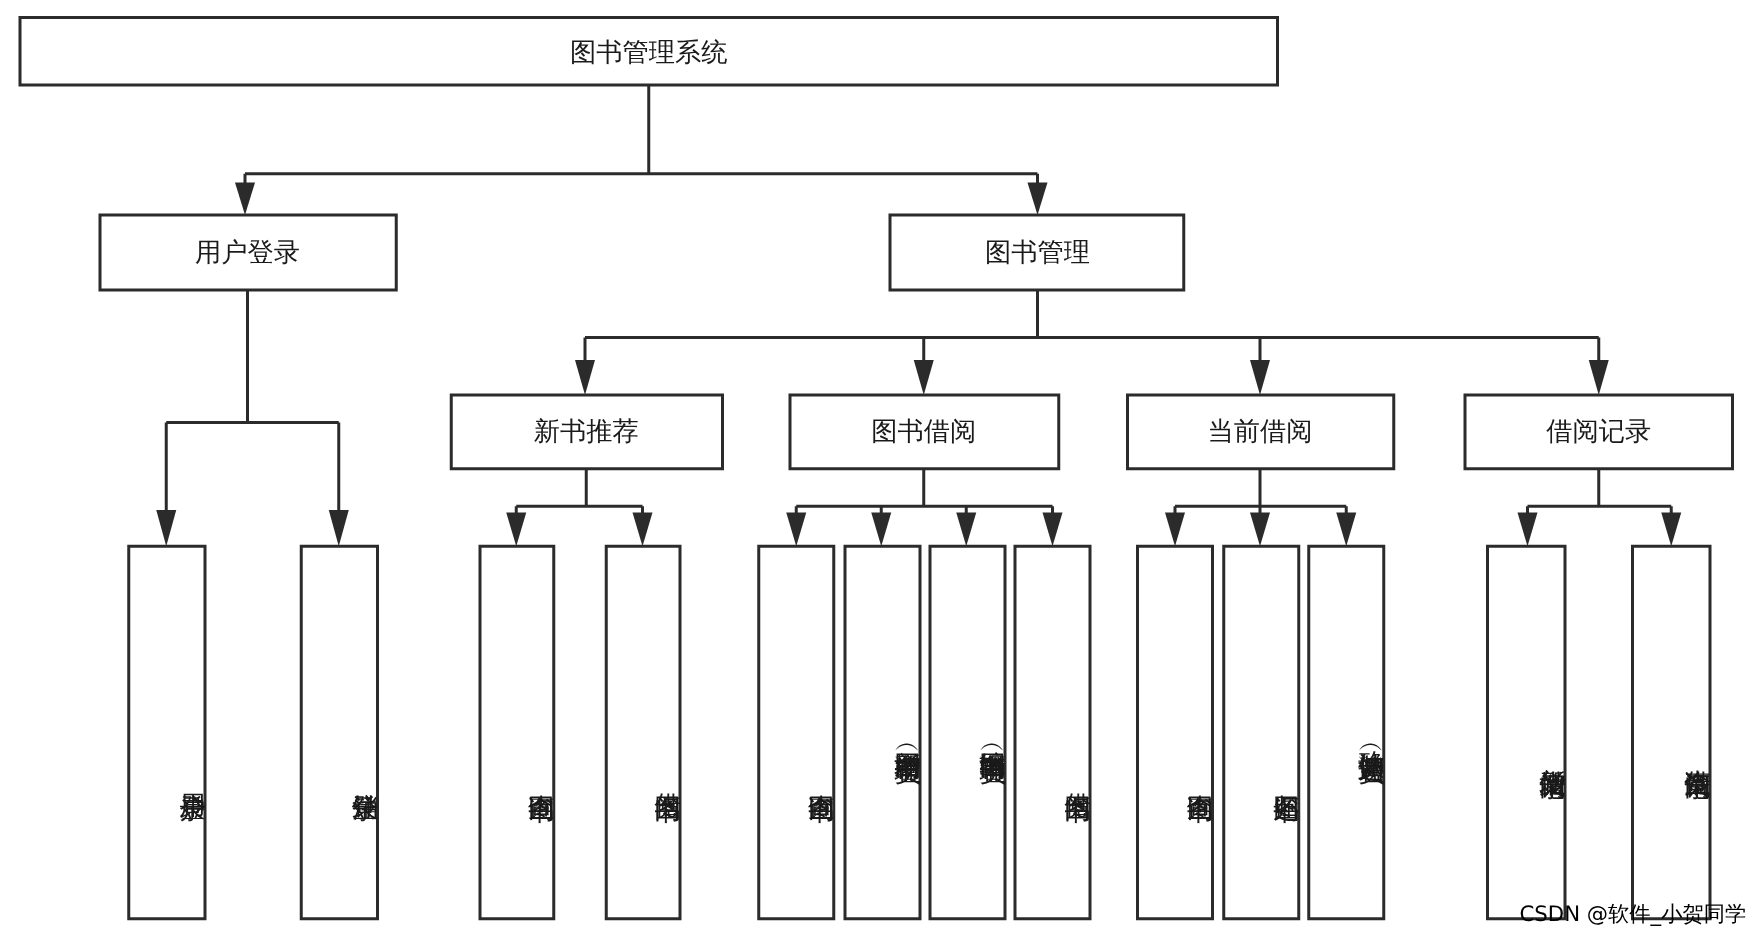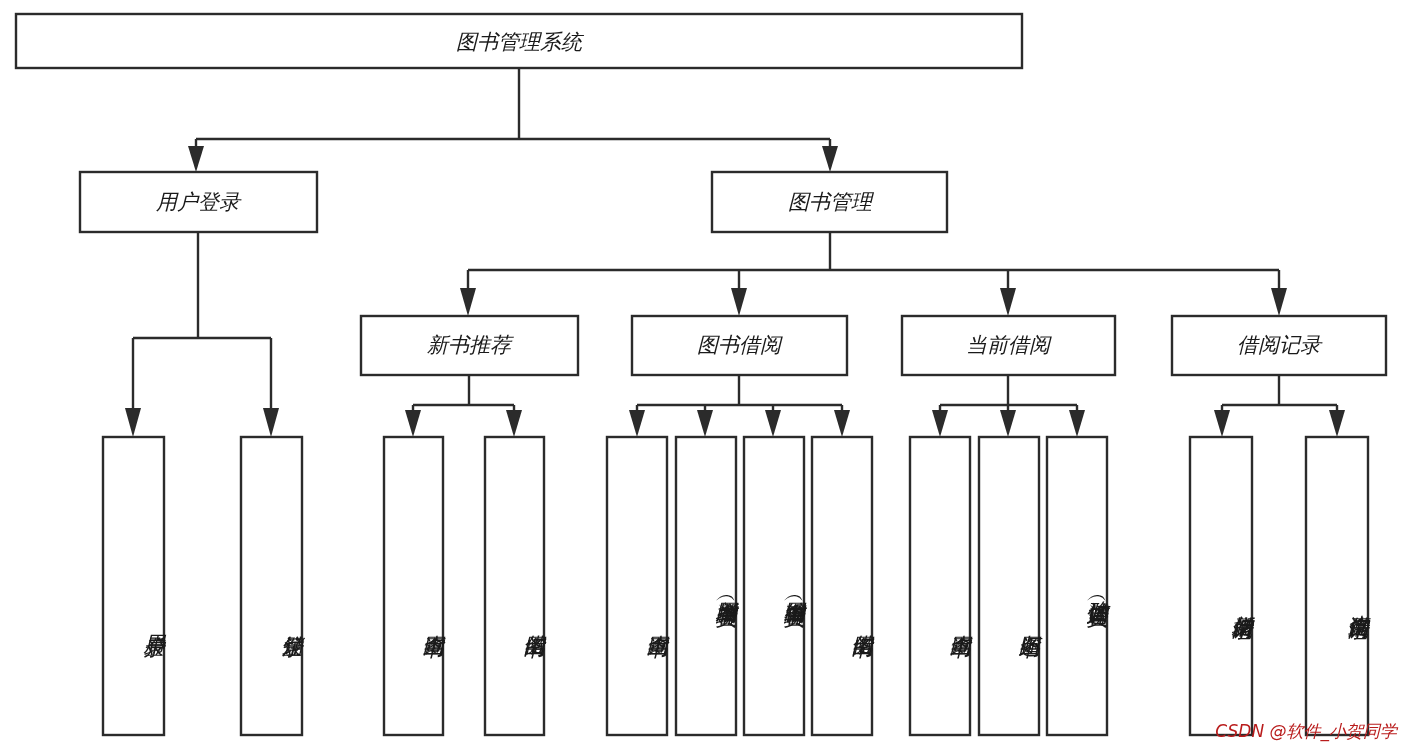--- a/index.html
+++ b/index.html
@@ -16,7 +16,6 @@
     height: 747px;
     background: #ffffff;
     overflow: hidden;
-    font-style: italic;
   }
   svg.diagram-svg {
     position: absolute;

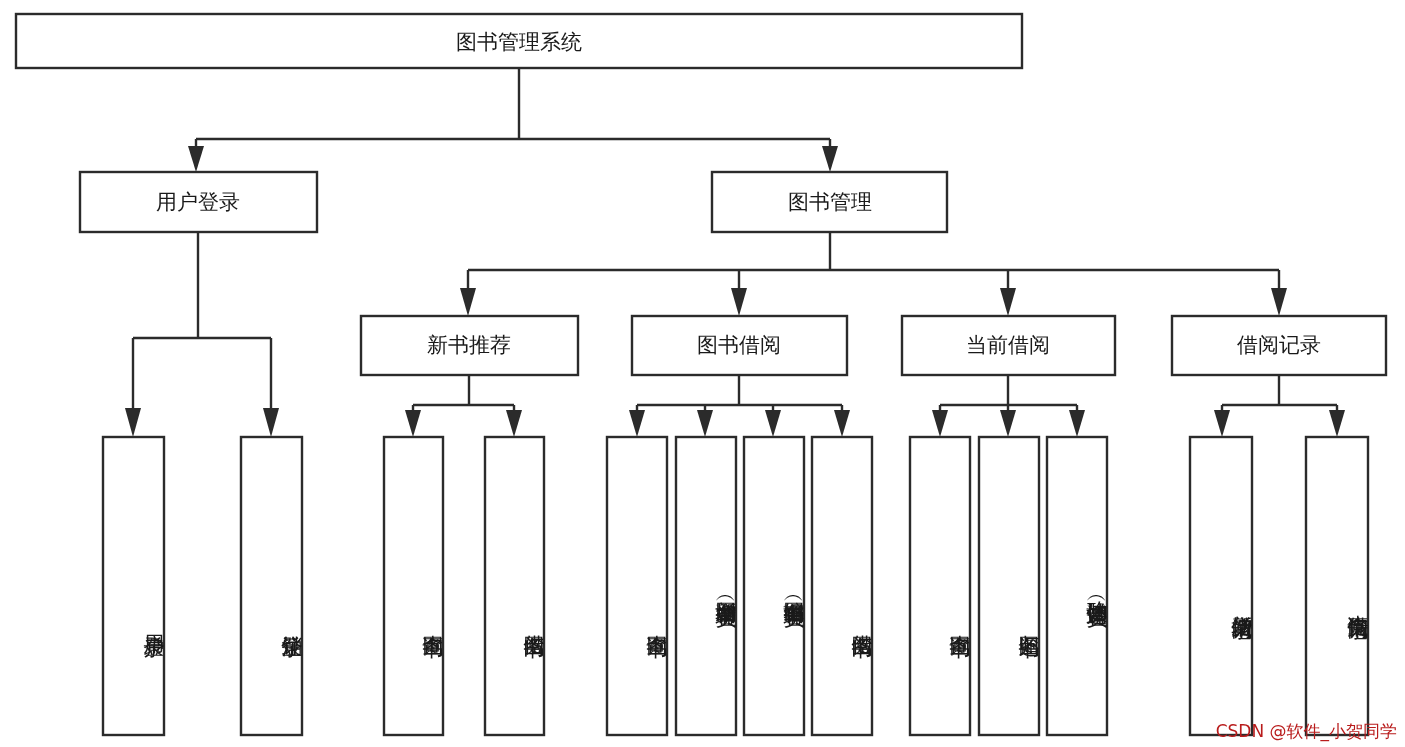--- a/index.html
+++ b/index.html
@@ -66,7 +66,7 @@
     bottom: 4px;
     font-family: "DejaVu Sans", "Liberation Sans", sans-serif;
     font-size: 17px;
-    color: #b91c1c;
+    color: #000000;
     white-space: nowrap;
   }
 </style>

